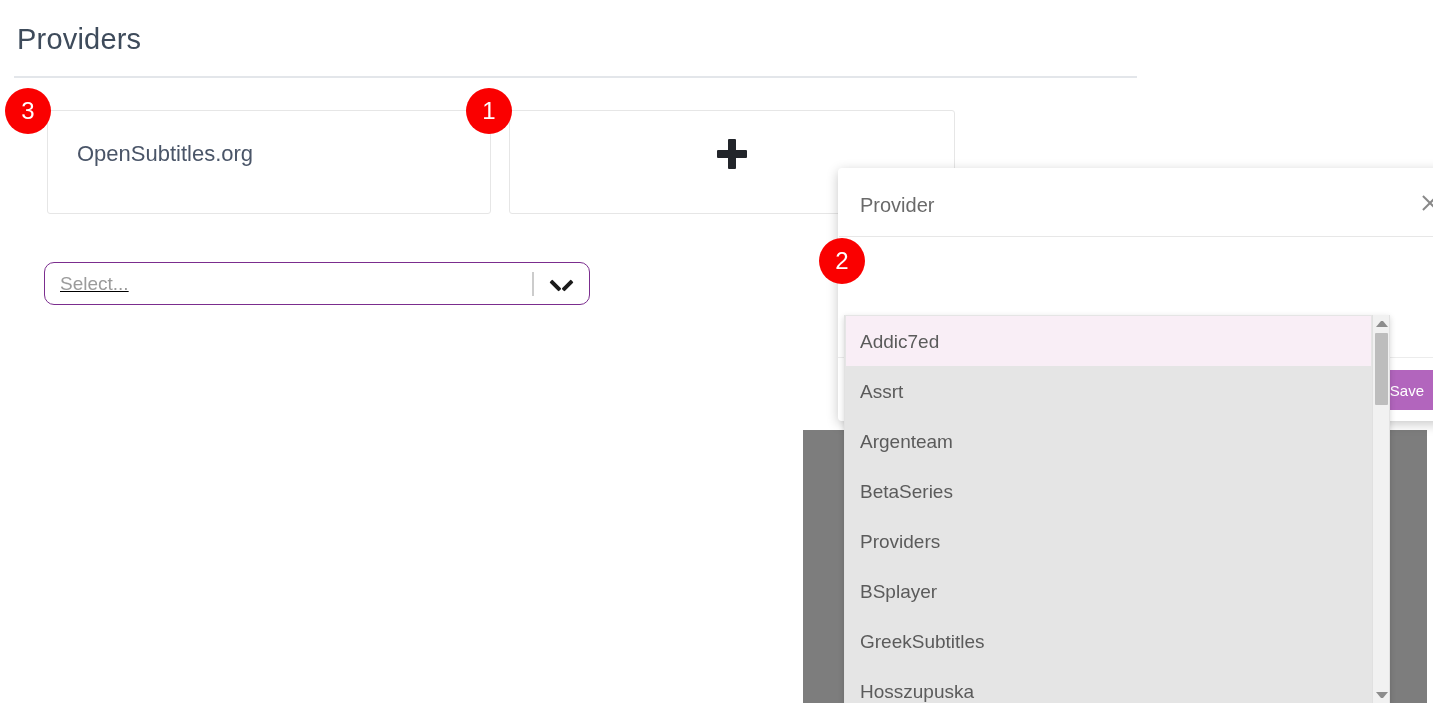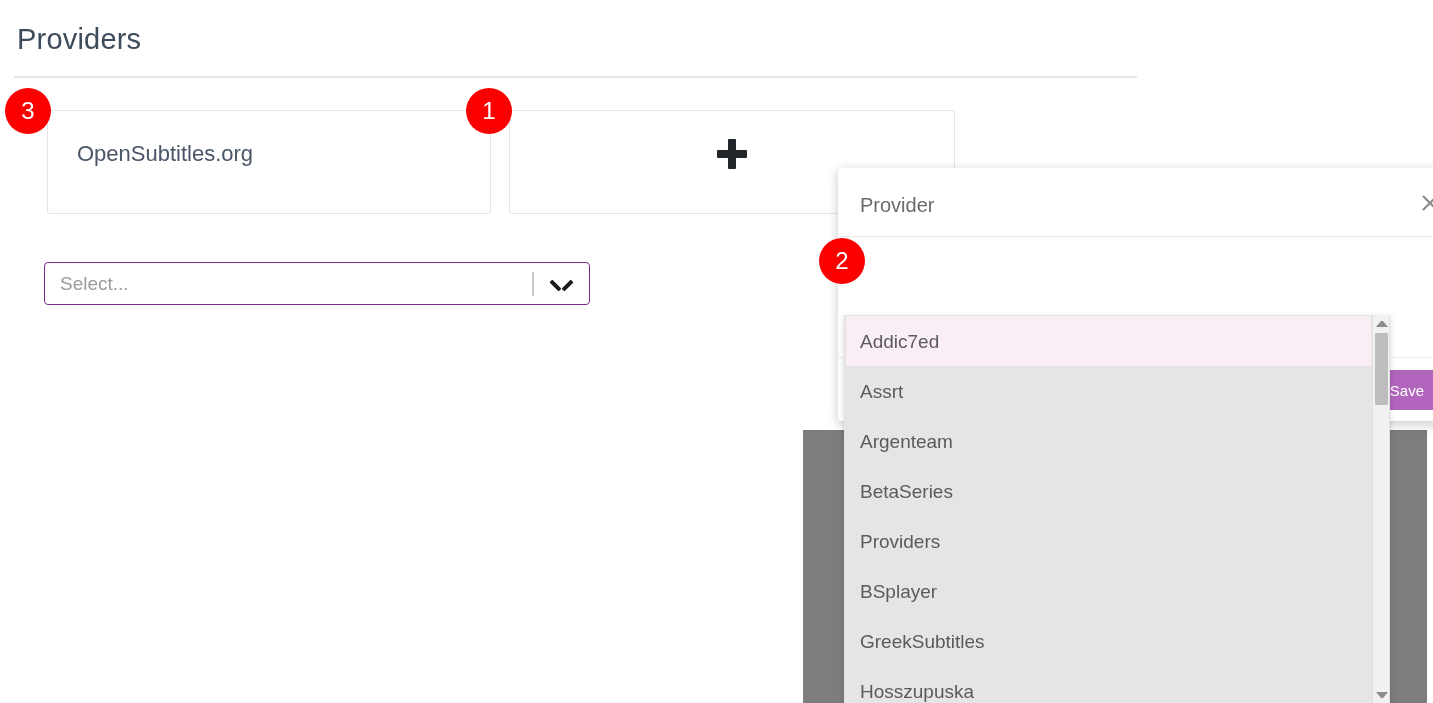--- a/index.html
+++ b/index.html
@@ -189,12 +189,13 @@
     width: 546px;
     height: 43px;
     border: 1px solid #7b2d8e;
-    border-radius: 4px;
+    border-radius: 10px;
     background: #ffffff;
     display: flex;
     align-items: center;
     z-index: 30;
     cursor: pointer;
+    text-decoration: underline;
   }
   .select-placeholder {
     flex: 1;

